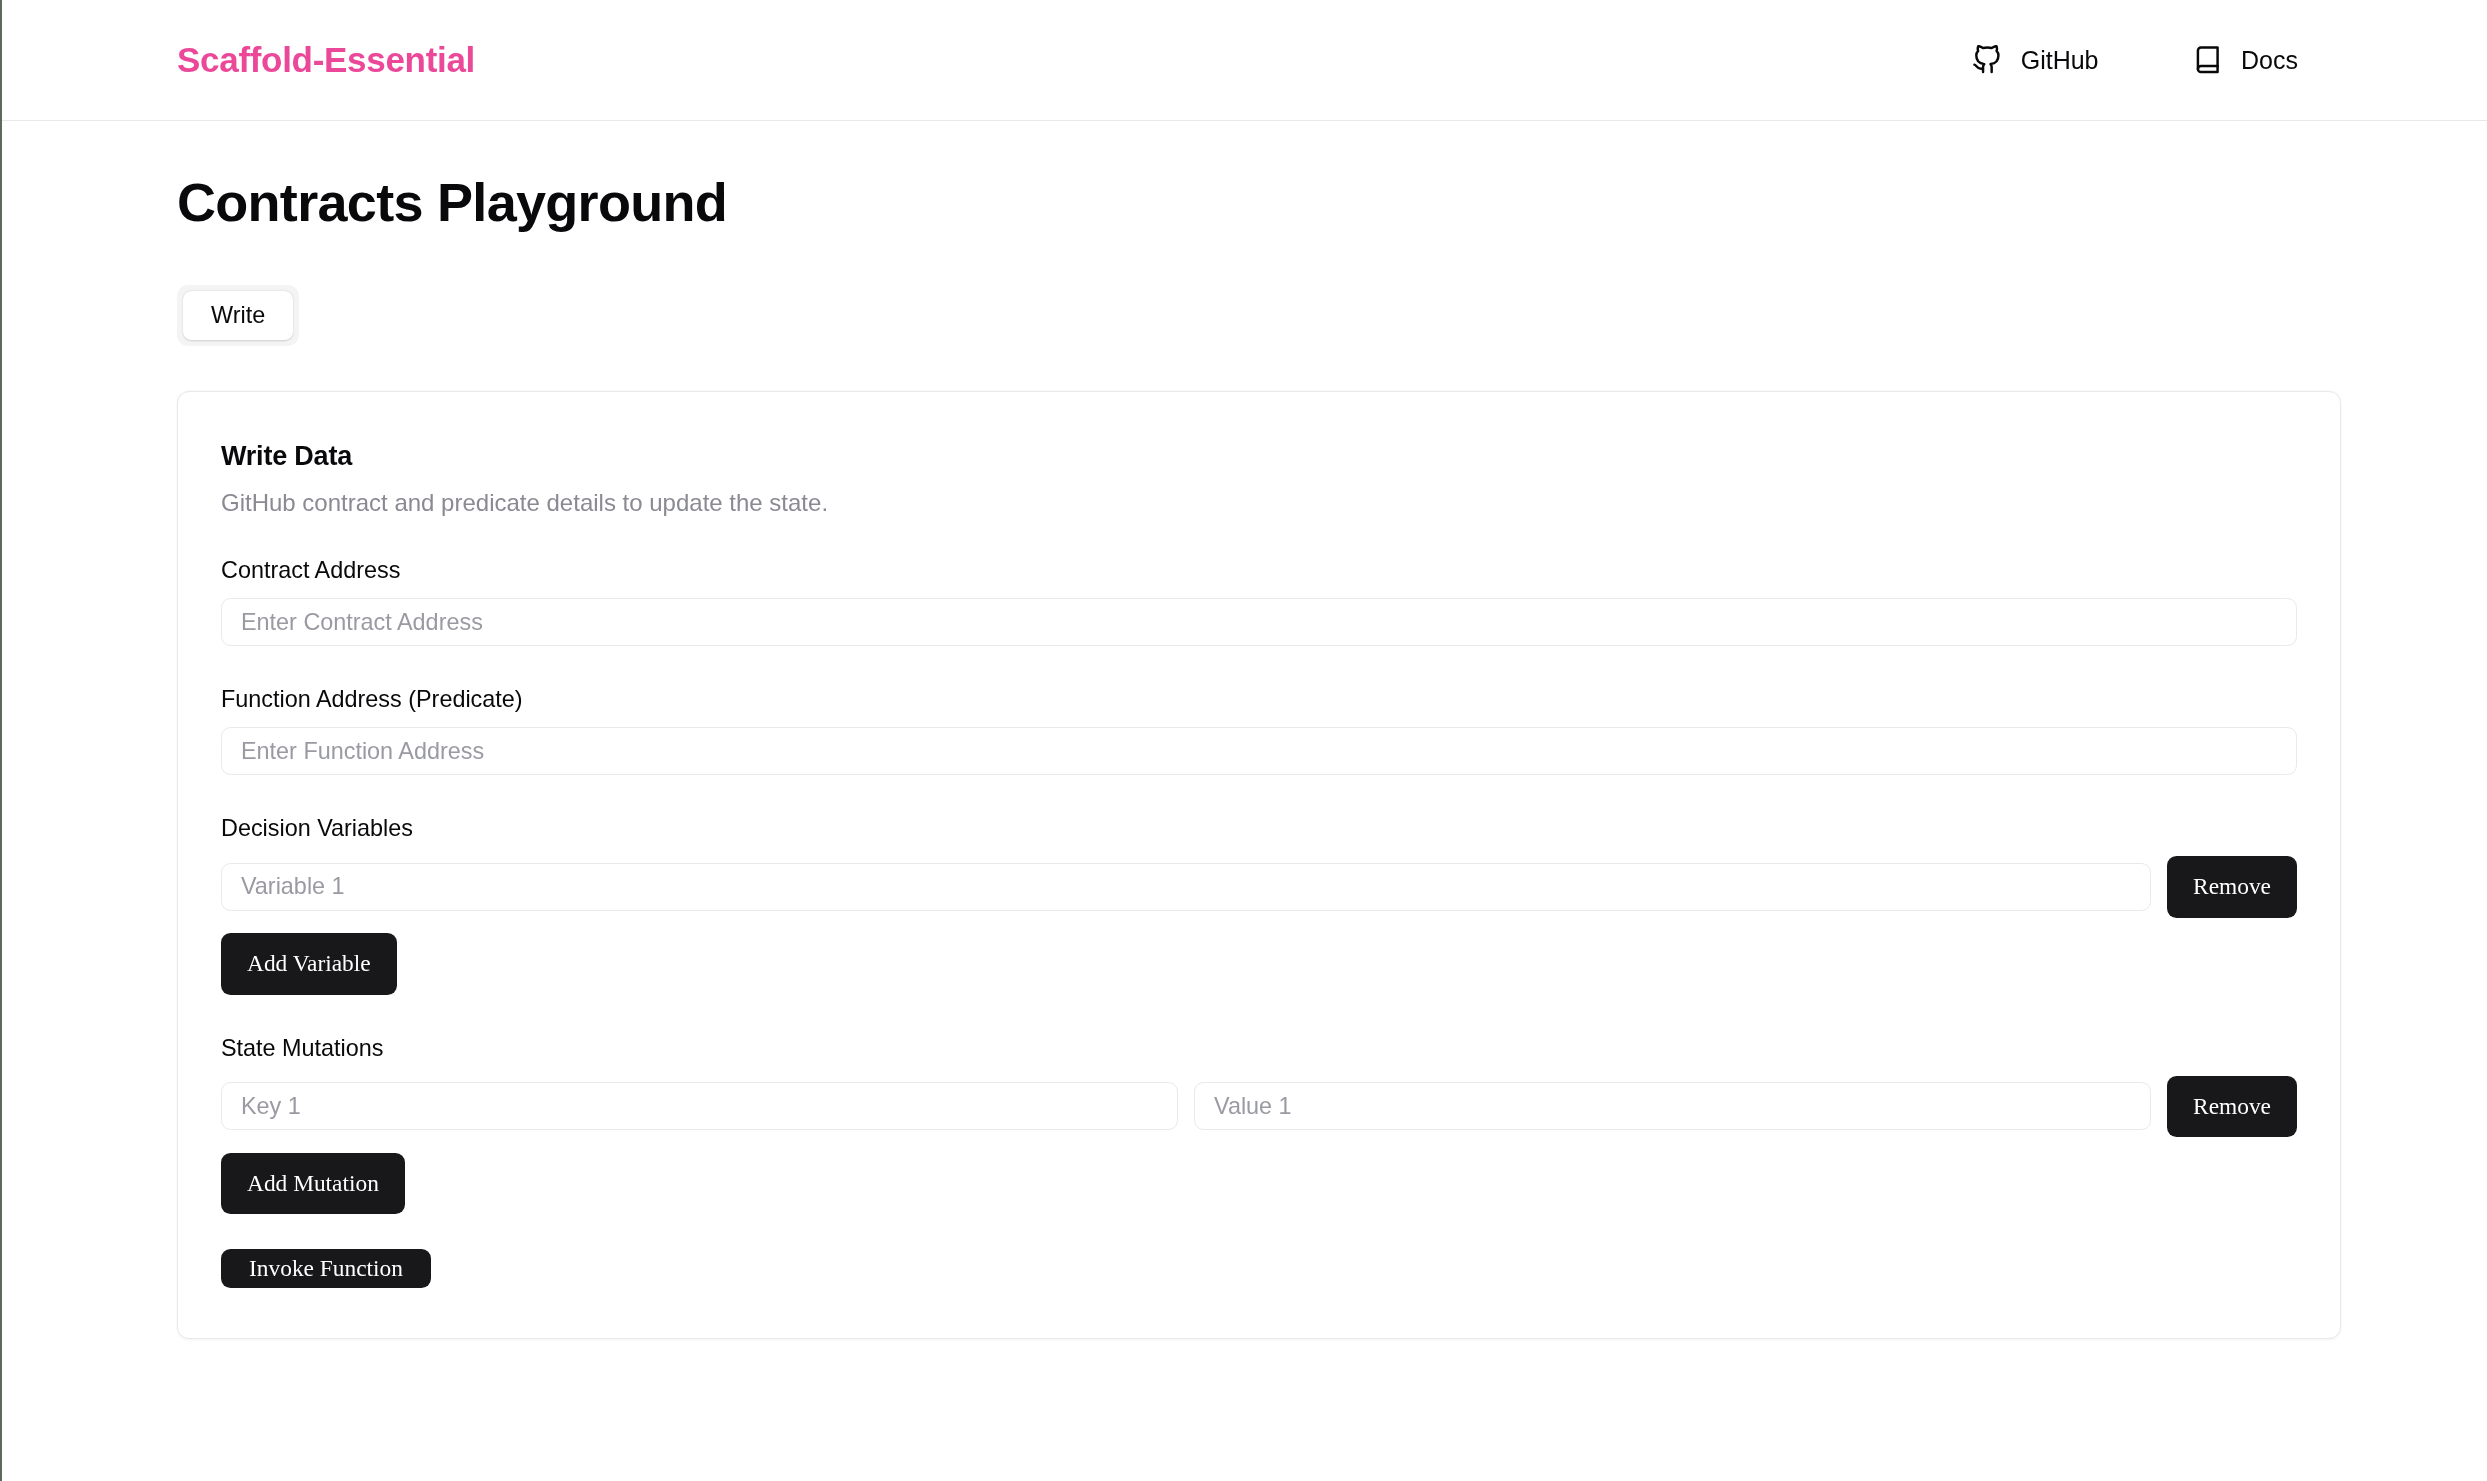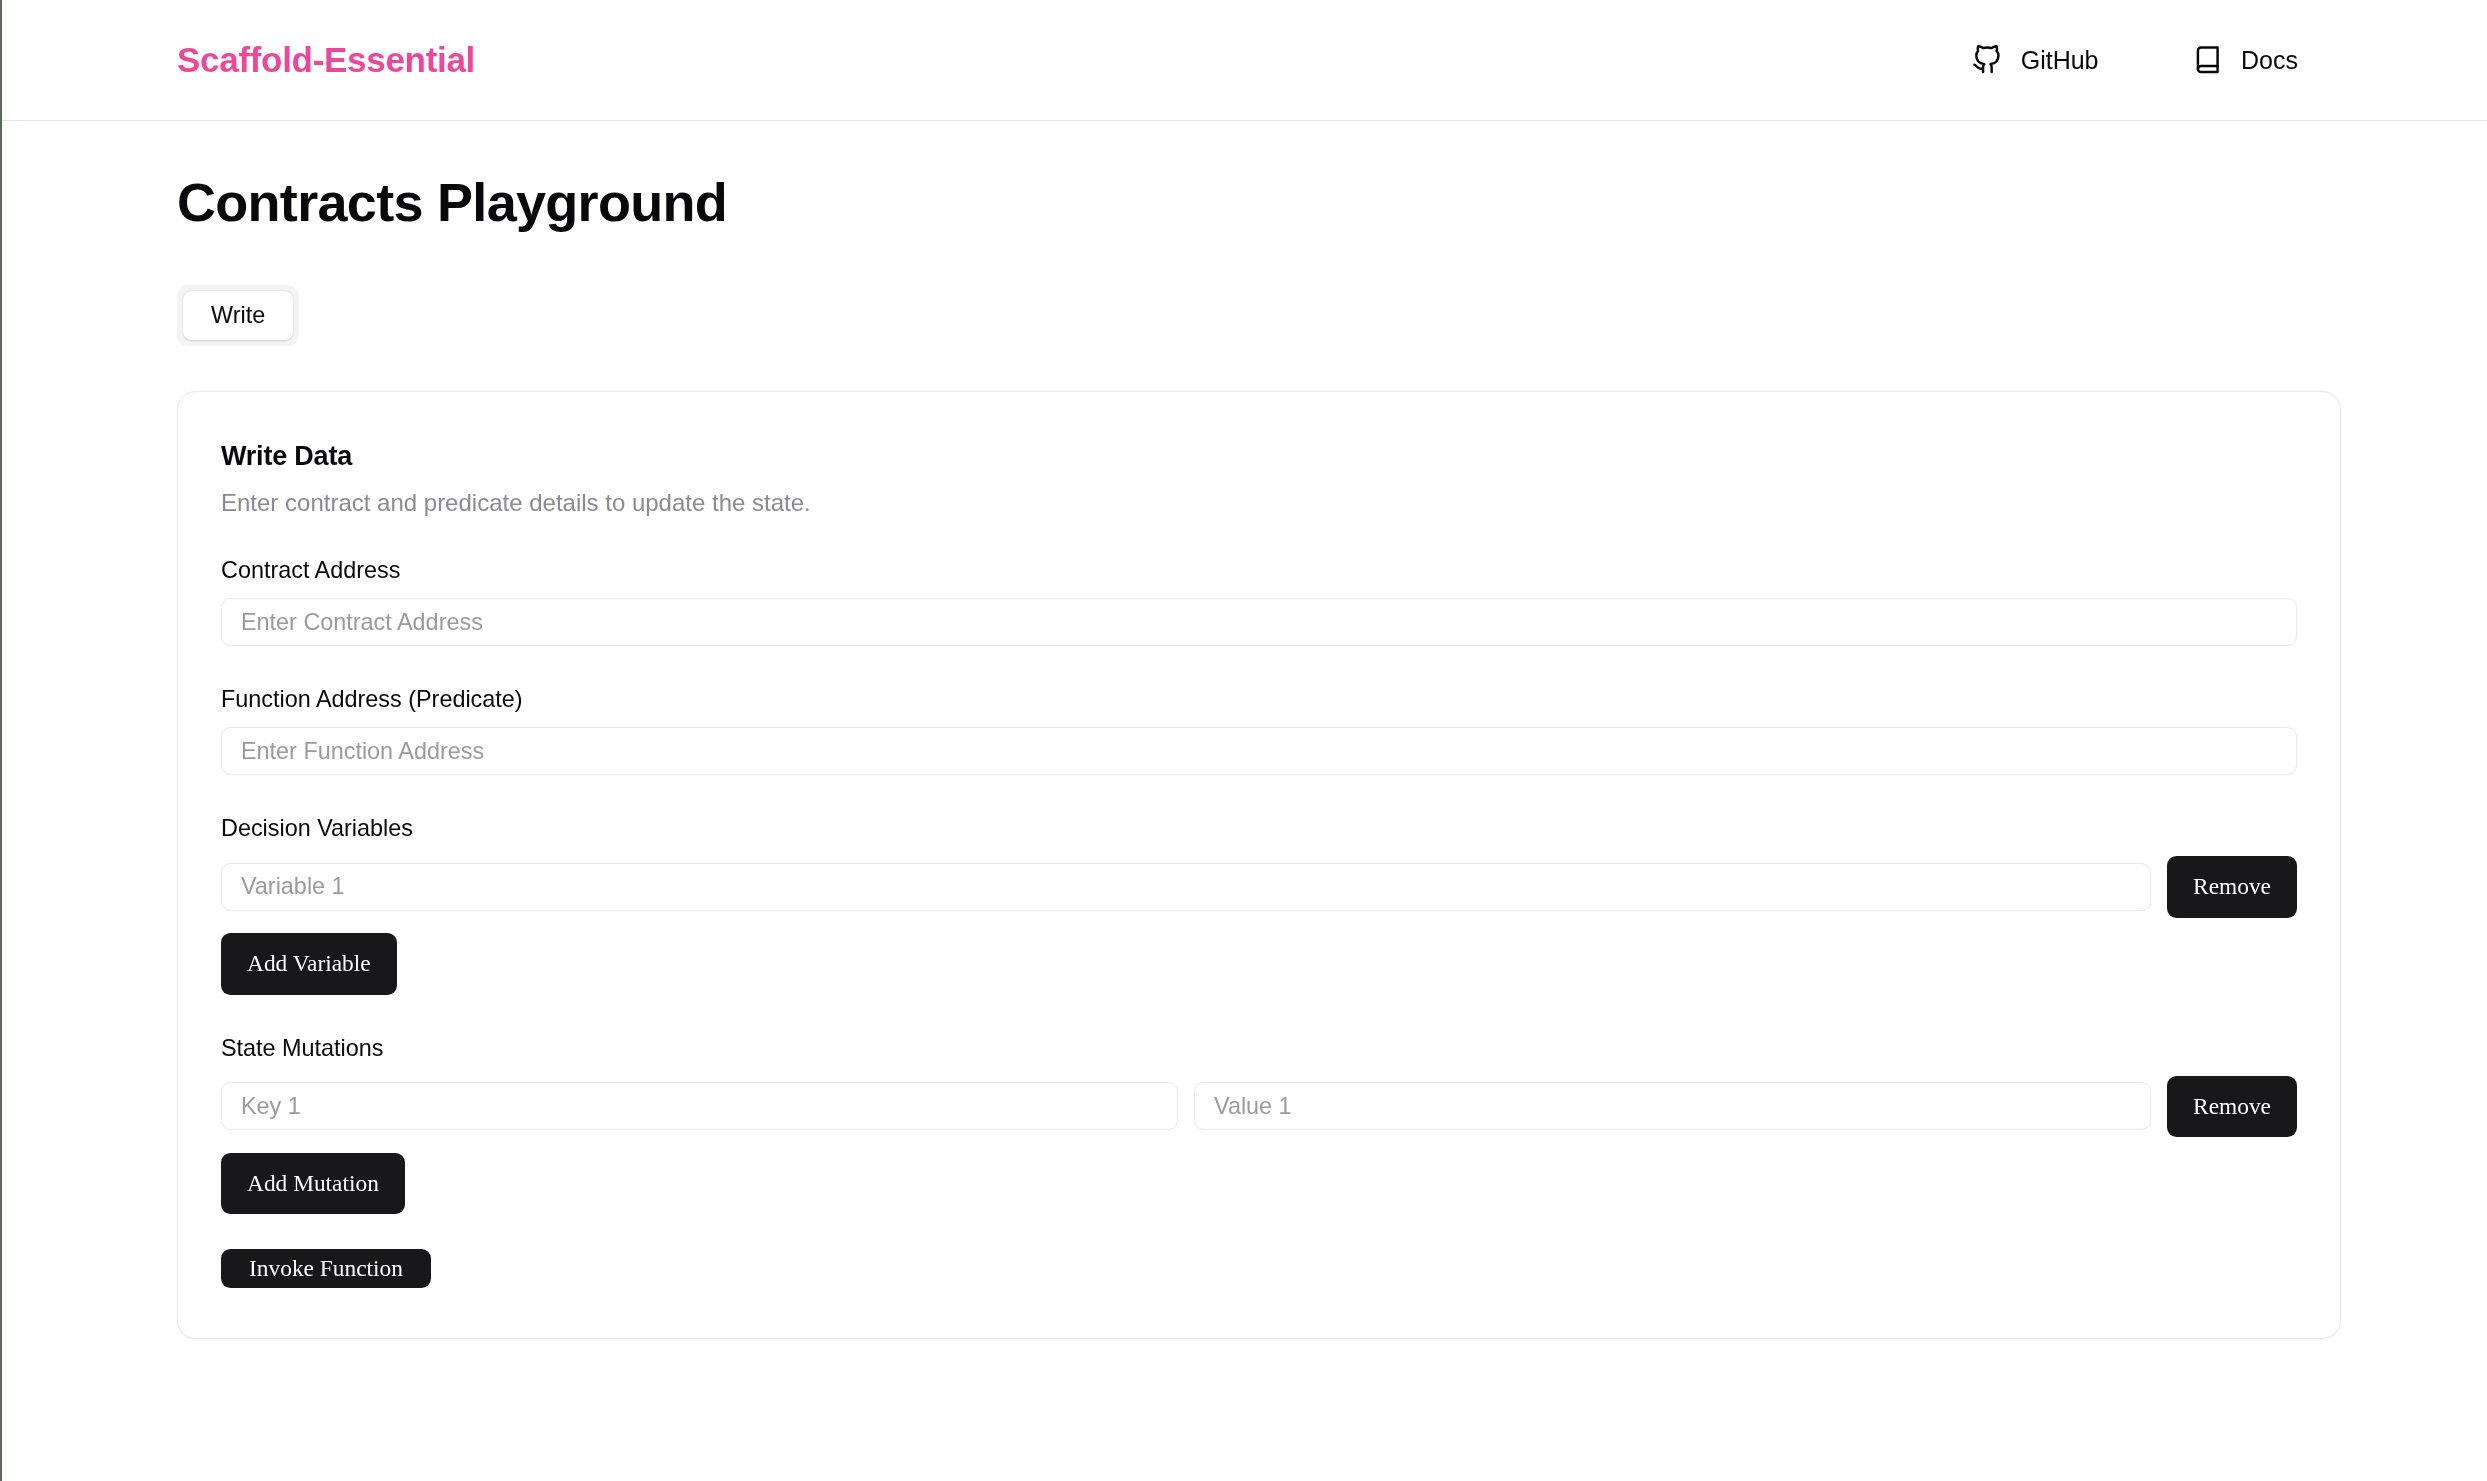--- a/index.html
+++ b/index.html
@@ -113,7 +113,7 @@
     margin-right: 146px;
     background: #ffffff;
     border: 1.7px solid #e9e9eb;
-    border-radius: 19px;
+    border-radius: 12px;
     box-shadow: 0 0.9px 2.6px rgba(0,0,0,0.05);
     padding: 49px 43px 50px 43px;
   }

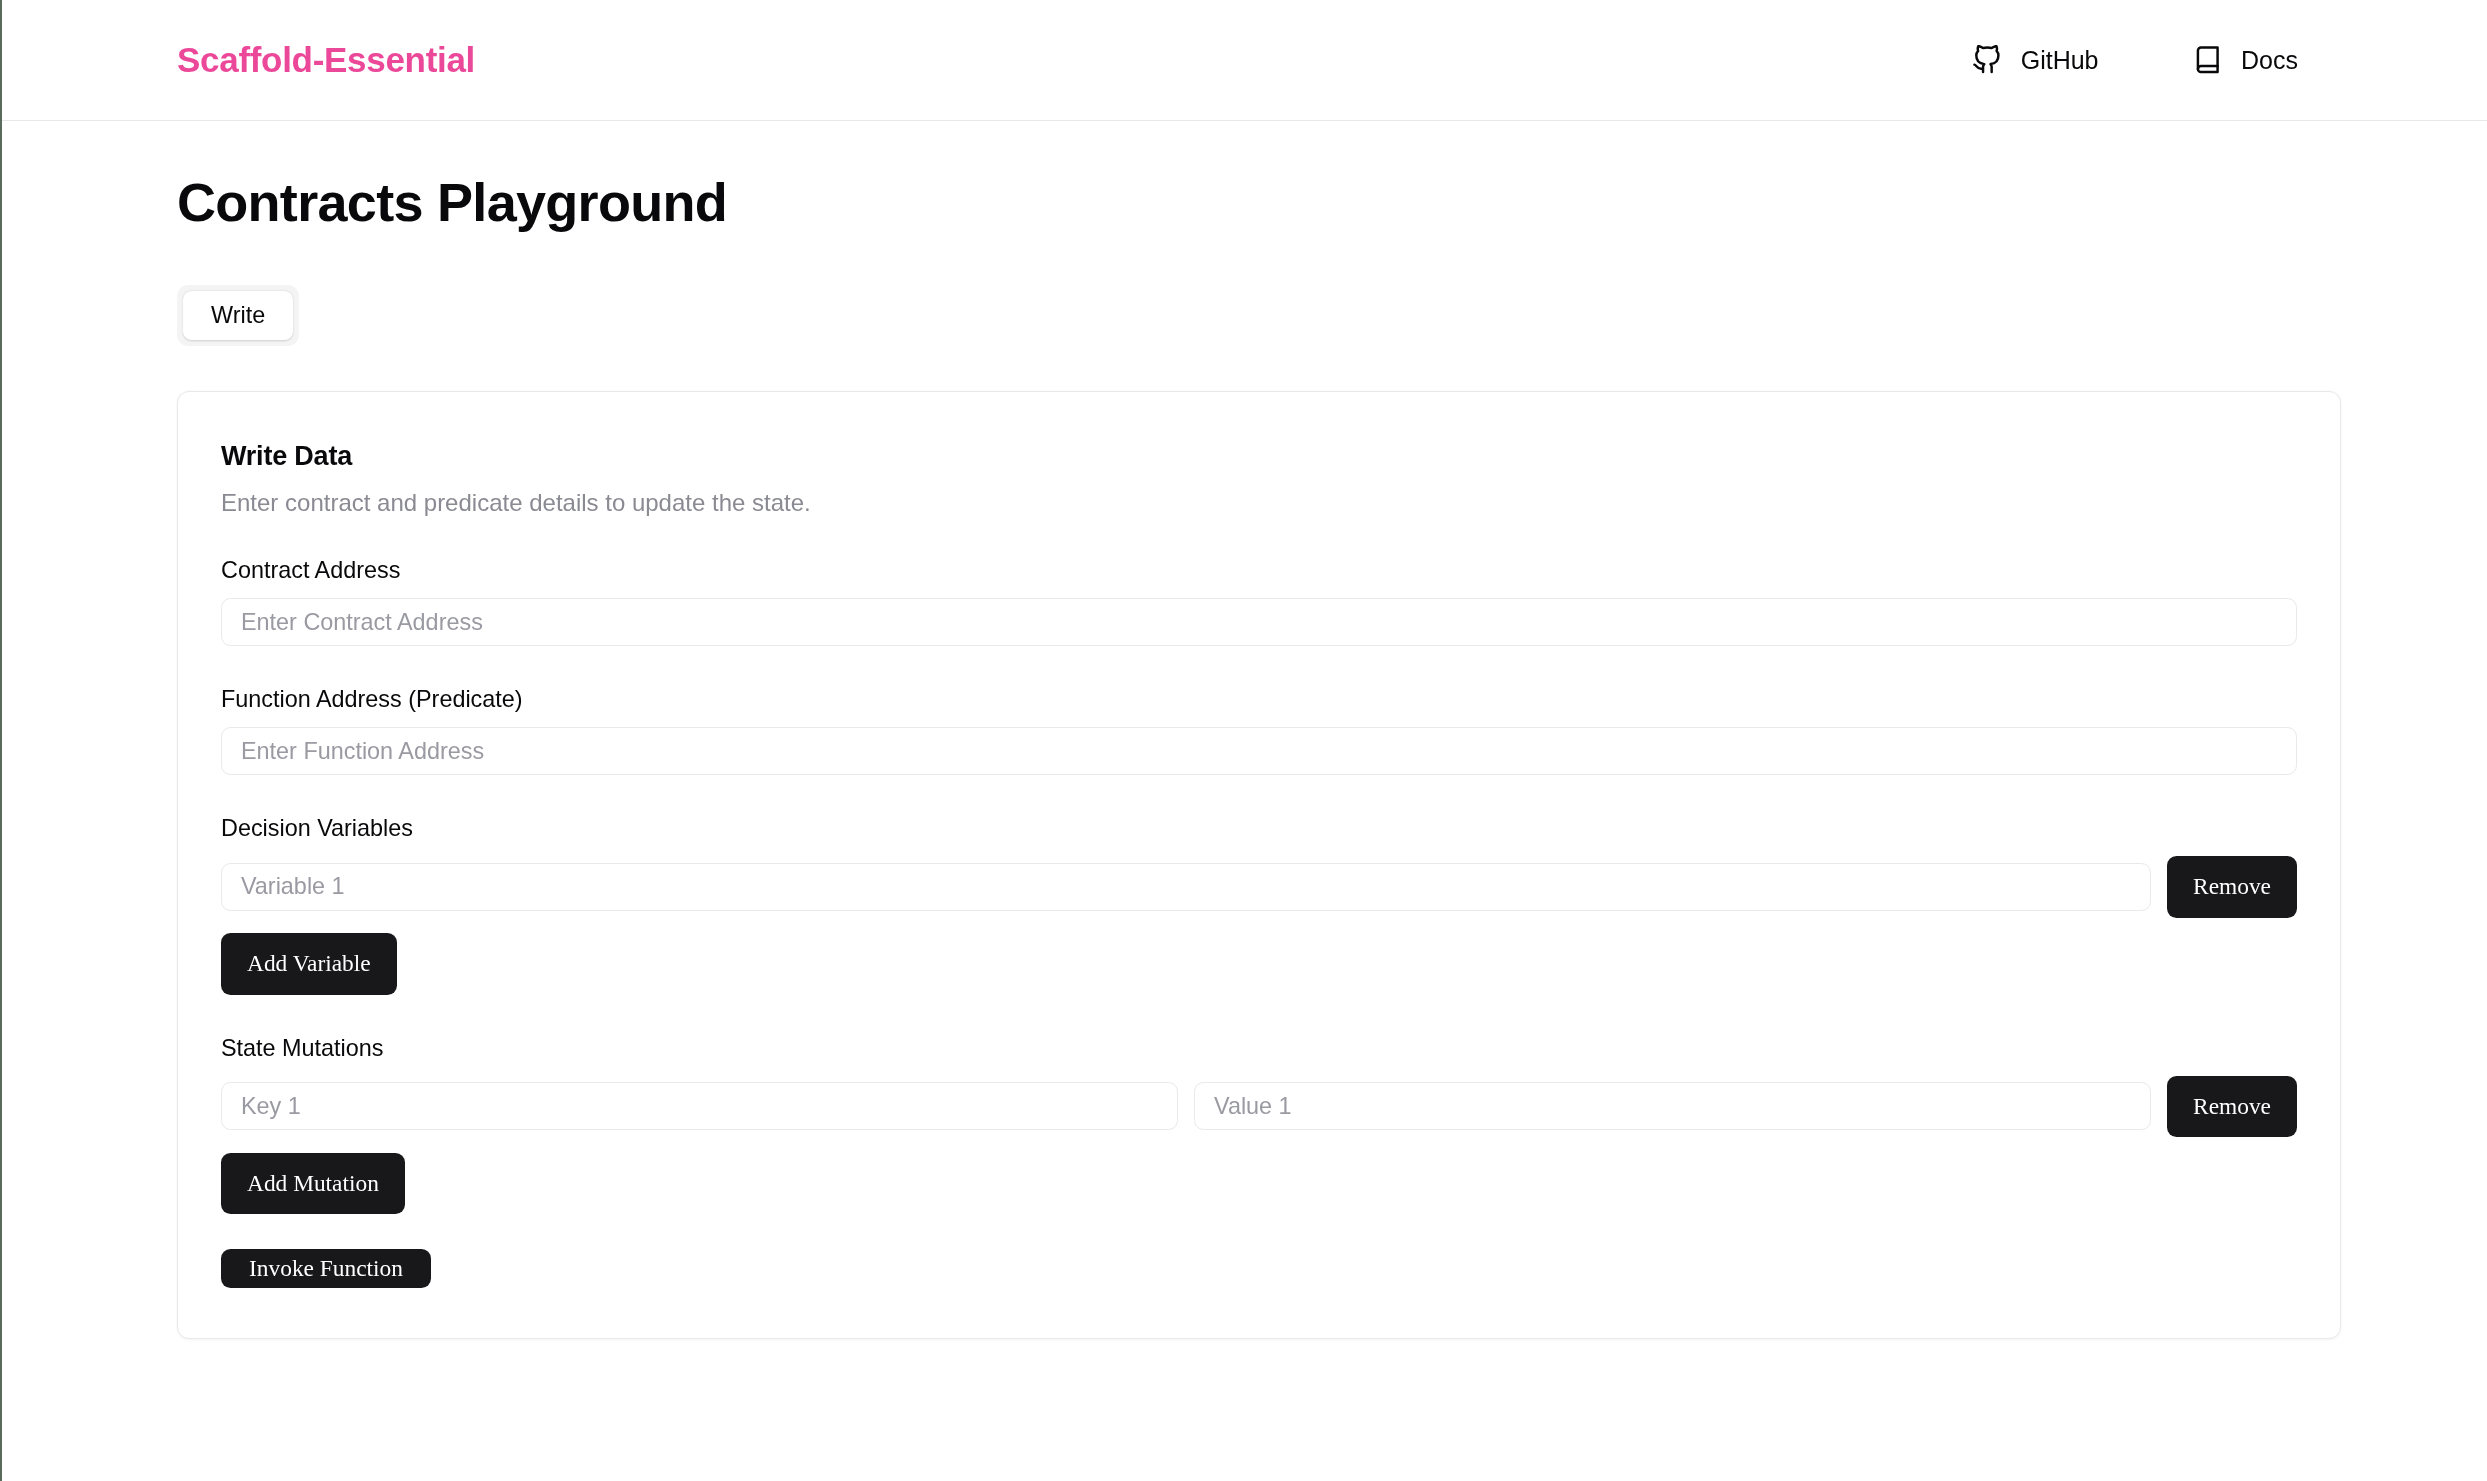--- a/index.html
+++ b/index.html
@@ -226,7 +226,7 @@
     <section class="card">
 
       <h2 class="card-title">Write Data</h2>
-      <p class="card-desc">Enter contract and predicate details to update the state.</p>
+      <p class="card-desc">GitHub contract and predicate details to update the state.</p>
 
       <div class="field-block">
         <label class="field-label">Contract Address</label>

